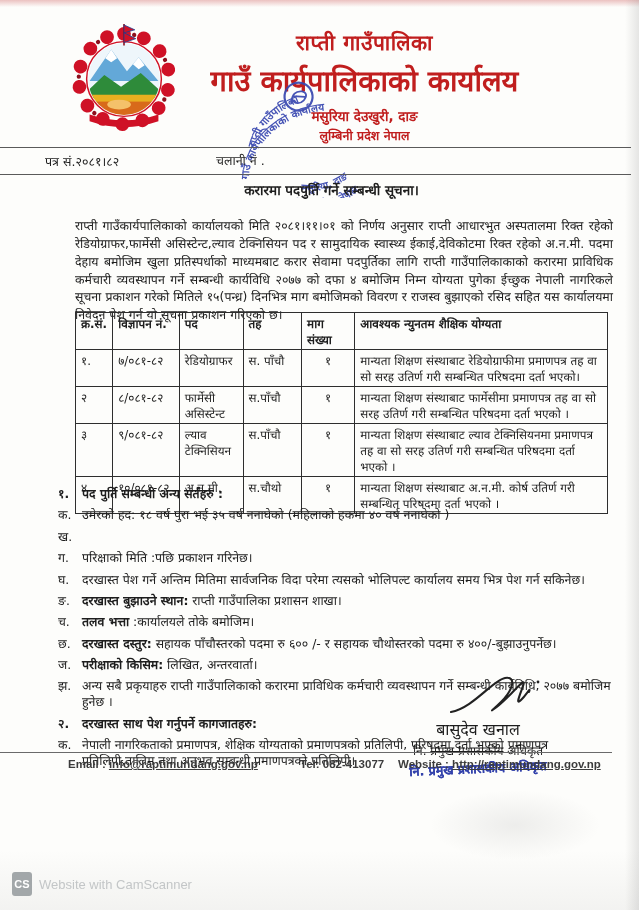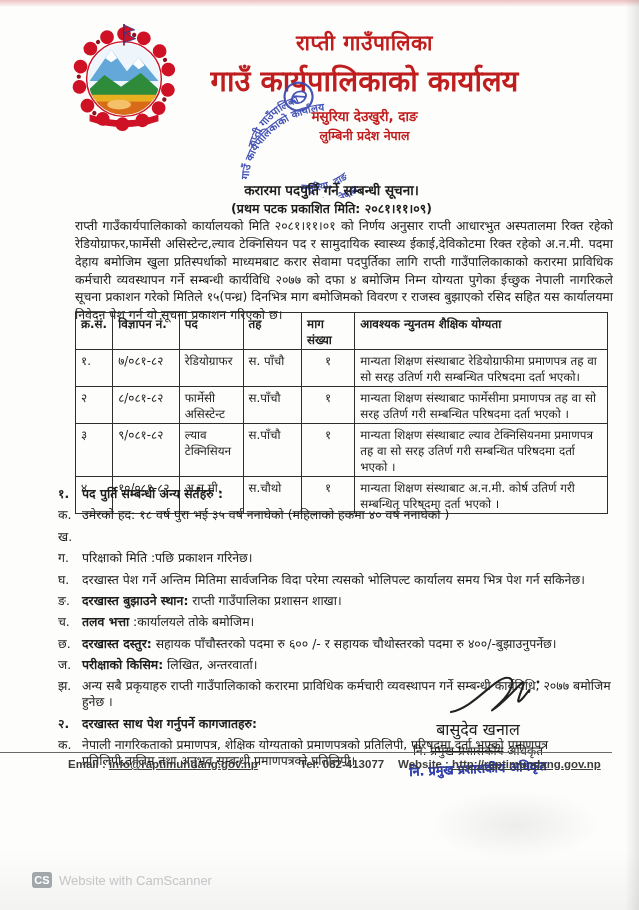--- a/index.html
+++ b/index.html
@@ -160,6 +160,10 @@
     </g>
   </svg>
 
+  <div class="ref-band">
+    <span class="ref-letter">पत्र सं.२०८१।८२</span>
+    <span class="ref-chalani">चलानी नं .</span>
+  </div>
 
   <div class="subject">
     <div class="s1">करारमा पदपुर्ति गर्ने सम्बन्धी सूचना।</div>

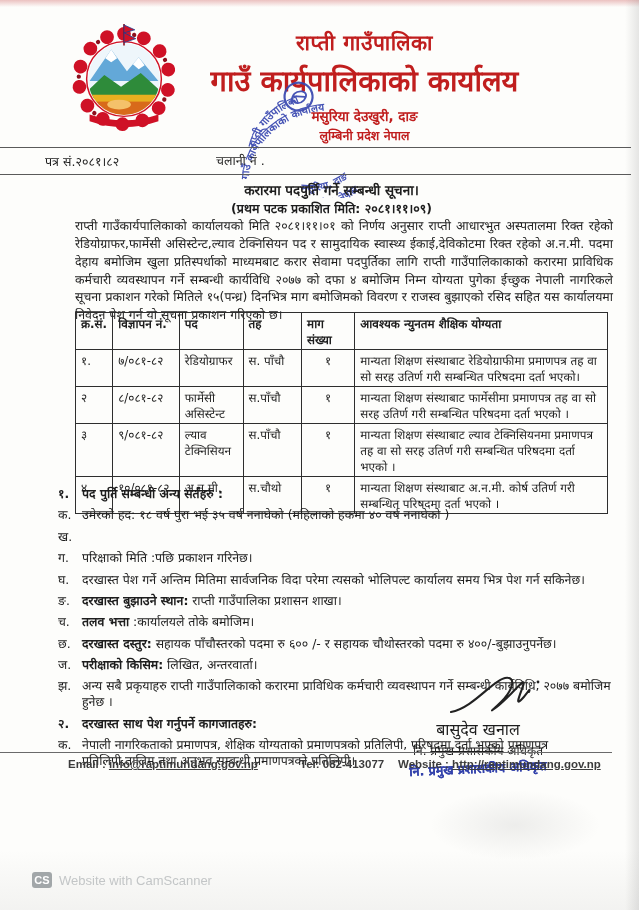--- a/index.html
+++ b/index.html
@@ -167,7 +167,6 @@
 
   <div class="subject">
     <div class="s1">करारमा पदपुर्ति गर्ने सम्बन्धी सूचना।</div>
-    <div class="s2">(प्रथम पटक प्रकाशित मिति: २०८१।११।०९)</div>
   </div>
 
   <div class="body-par">राप्ती गाउँकार्यपालिकाको कार्यालयको मिति २०८१।११।०१ को निर्णय अनुसार  राप्ती आधारभुत अस्पतालमा रिक्त रहेको रेडियोग्राफर,फार्मेसी असिस्टेन्ट,ल्याव टेक्निसियन पद र सामुदायिक स्वास्थ्य ईकाई,देविकोटमा रिक्त रहेको अ.न.मी. पदमा  देहाय बमोजिम खुला प्रतिस्पर्धाको माध्यमबाट करार सेवामा पदपुर्तिका लागि राप्ती गाउँपालिकाकाको करारमा प्राविधिक कर्मचारी व्यवस्थापन गर्ने सम्बन्धी कार्यविधि २०७७  को दफा ४ बमोजिम निम्न योग्यता पुगेका ईच्छुक नेपाली नागरिकले सूचना प्रकाशन गरेको मितिले १५(पन्ध्र) दिनभित्र माग बमोजिमको विवरण र राजस्व बुझाएको  रसिद सहित यस कार्यालयमा निवेदन  पेश गर्न यो सूचना प्रकाशन गरिएको छ।</div>

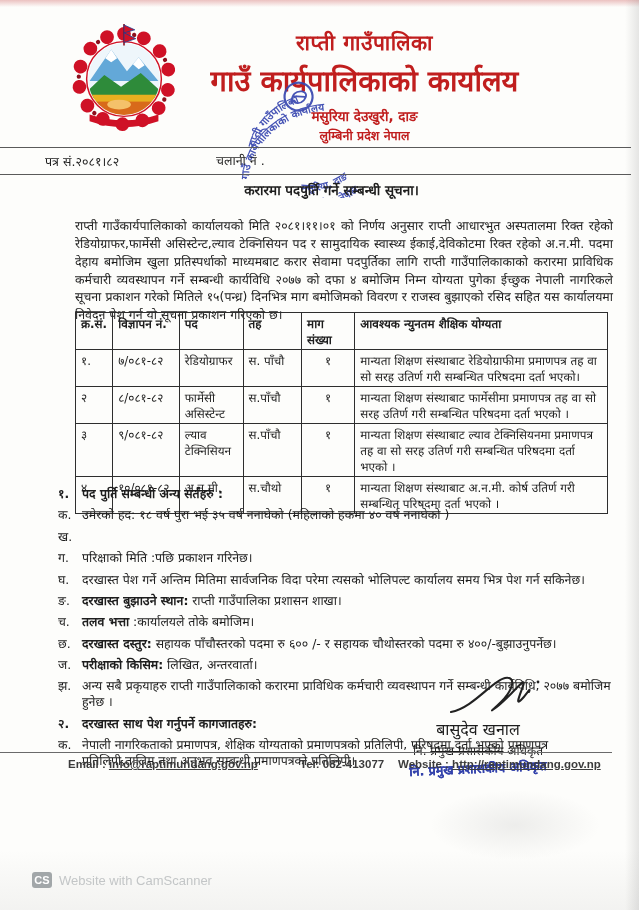--- a/index.html
+++ b/index.html
@@ -70,9 +70,9 @@
   .footer a { color:#3c3c3c; text-decoration:underline; }
 
   .camscanner { position:absolute; left:12px; top:872px; display:flex; align-items:center; gap:7px; }
-  .cs-badge { width:20px; height:16px; background:#a2a7a9; color:#fff; border-radius:3px;
+  .cs-badge { width:20px; height:24px; background:#a2a7a9; color:#fff; border-radius:3px;
     font-family:"Liberation Sans", sans-serif; font-size:11px; font-weight:700;
-    display:flex; align-items:center; justify-content:center;margin-left:20px; }
+    display:flex; align-items:center; justify-content:center; }
   .cs-label { font-family:"Liberation Sans", sans-serif; font-size:13px; color:#c3c6c7; }
 </style>
 </head>

